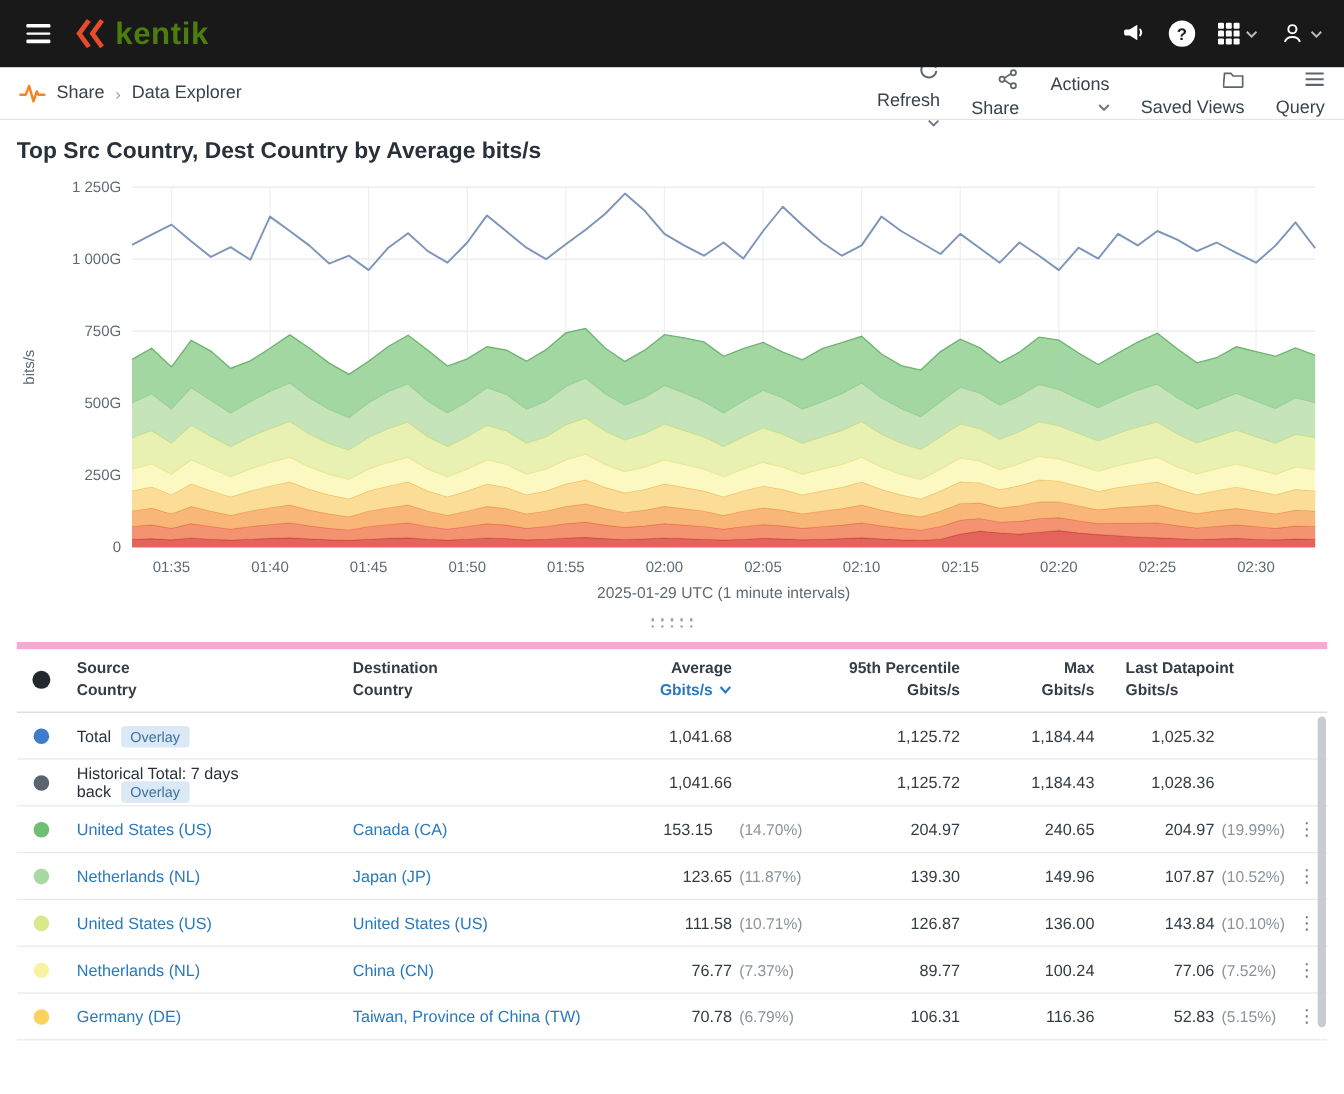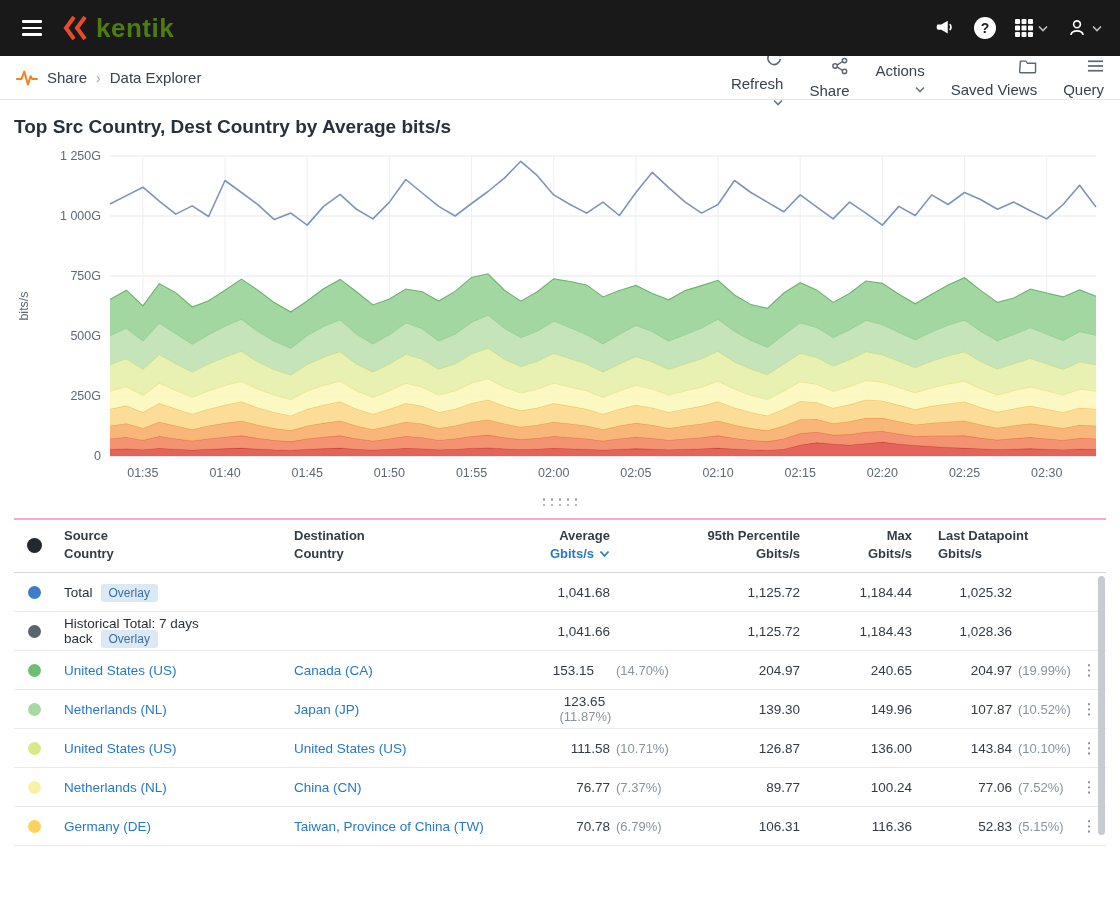--- a/index.html
+++ b/index.html
@@ -262,6 +262,7 @@
         <path d="M96.0 54.0L112.4 45.6L128.9 37.2L145.3 51.1L161.7 64.1L178.2 55.9L194.6 66.5L211.0 30.5L227.5 42.5L243.9 54.7L260.3 69.6L276.8 63.1L293.2 75.1L309.6 56.4L326.1 44.4L342.5 59.3L358.9 68.9L375.4 52.1L391.8 29.5L408.2 43.0L424.7 56.4L441.1 66.0L457.5 53.5L474.0 41.5L490.4 28.1L506.8 11.3L523.3 25.7L539.7 44.9L556.1 54.5L572.6 63.1L589.0 52.1L605.4 65.5L621.9 42.5L638.3 22.3L654.7 37.7L671.2 52.1L687.6 63.1L704.0 54.5L720.5 30.5L736.9 42.5L753.3 52.1L769.8 61.7L786.2 44.9L802.6 56.9L819.1 68.9L835.5 52.1L851.9 63.1L868.4 75.1L884.8 56.4L901.2 65.5L917.7 44.9L934.1 54.5L950.5 42.5L967.0 49.7L983.4 59.3L999.8 52.1L1016.3 60.7L1032.7 68.9L1049.1 54.5L1065.6 35.3L1082.0 56.9" fill="none" stroke="#7d95b8" stroke-width="1.6" stroke-linejoin="round"></path>
         <text x="0" y="0" class="ax" text-anchor="middle" transform="translate(14 156) rotate(-90)" font-size="11.5">bits/s</text>
       </svg>
+    <div class="chart-caption">2025-01-29 UTC (1 minute intervals)</div>
   </div>
 
   <div class="drag-handle">

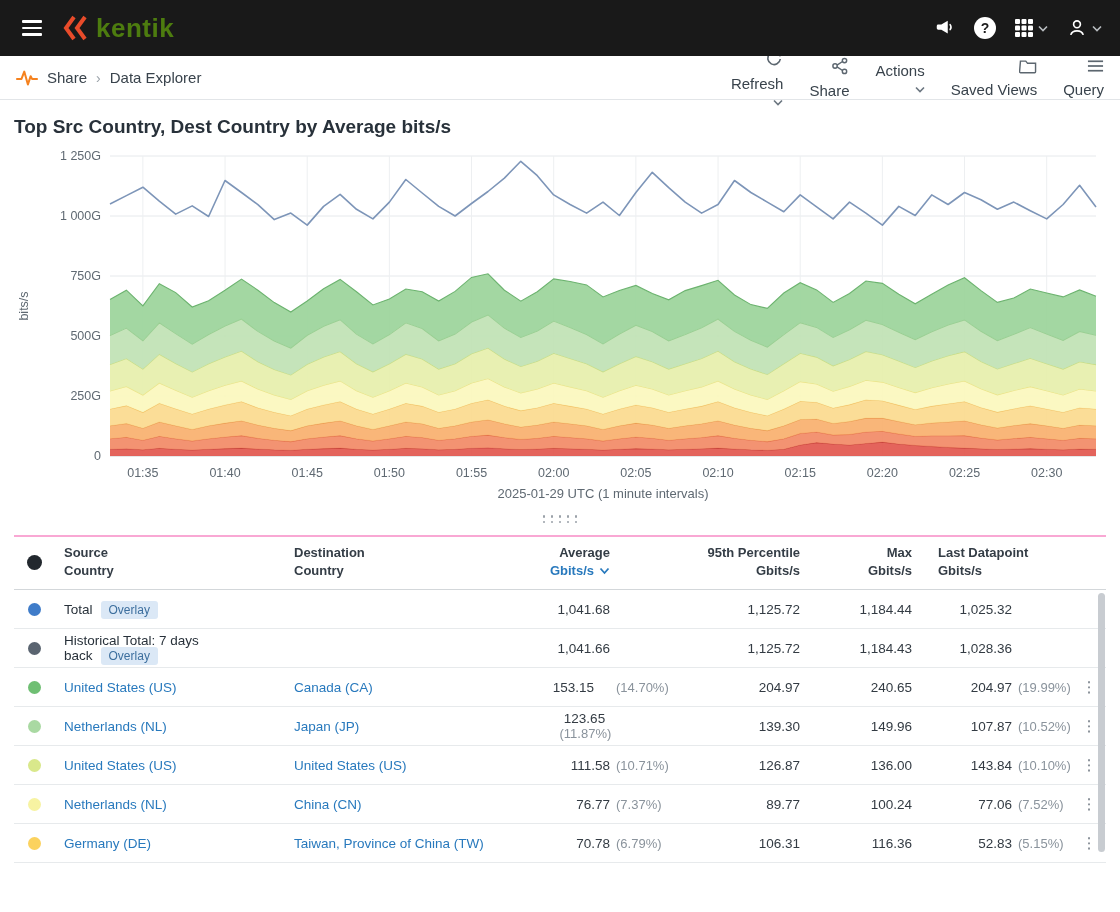--- a/index.html
+++ b/index.html
@@ -57,7 +57,7 @@
   .drag-handle i { width:2.5px; height:2.5px; border-radius:50%; background:#9aa1a8; }
 
   
-  .datatable { margin-top:12px; border-top:2px solid #f9a8d4; }
+  .datatable { margin-top:12px; border-top:6px solid #f9a8d4; }
   .thead, .trow { display:grid;
     grid-template-columns:40px 230px 1fr 175px 128px 112px 160px 34px; align-items:center; }
   .thead { border-bottom:1px solid #d3d7da; padding:7px 0 9px; }

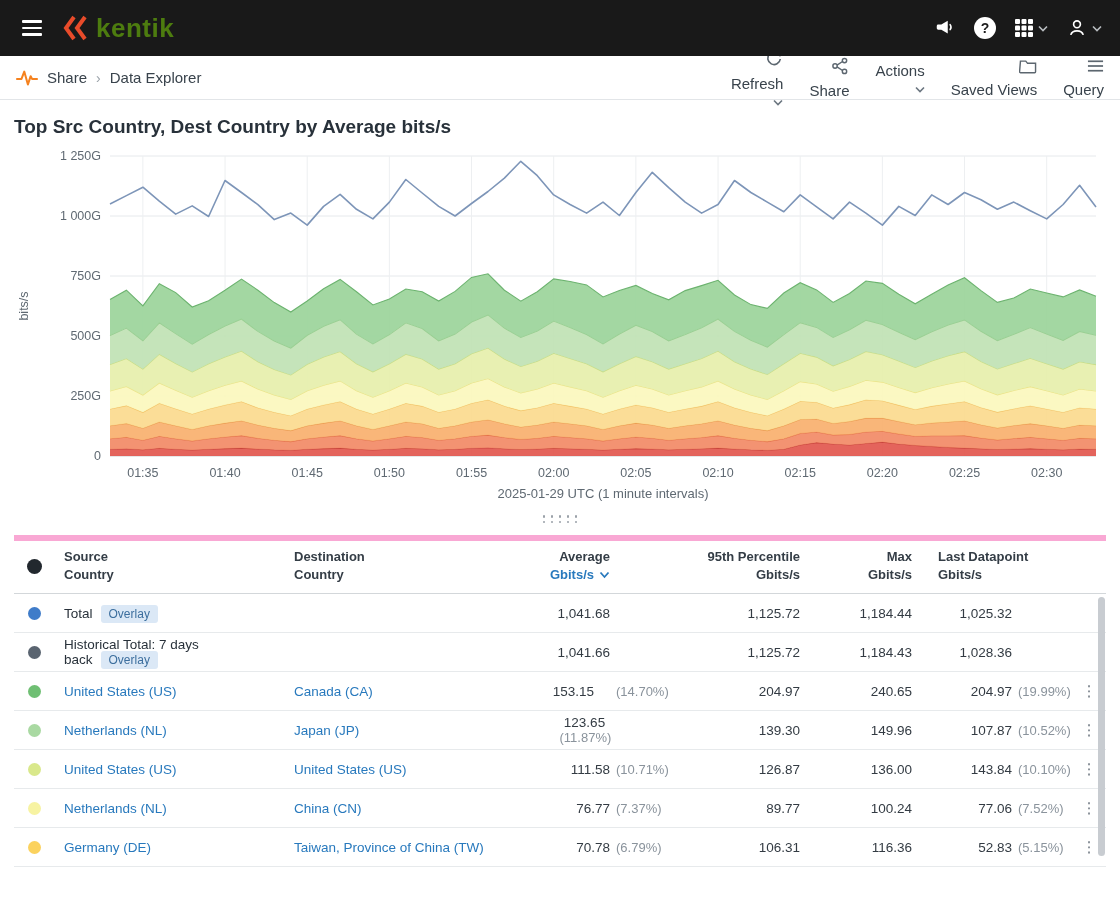--- a/index.html
+++ b/index.html
@@ -378,7 +378,7 @@
           </div>
           <div class="td-src"><a class="lnk">Netherlands (NL)</a></div>
           <div class="td-dst"><a class="lnk">Japan (JP)</a></div>
-          <div class="td-avg numcell" style="padding-right: 0px; flex-direction: column;">
+          <div class="td-avg numcell" style="padding-right: 0px;">
             <span class="num">123.65</span>
             <span class="pct">(11.87%)</span>
           </div>

